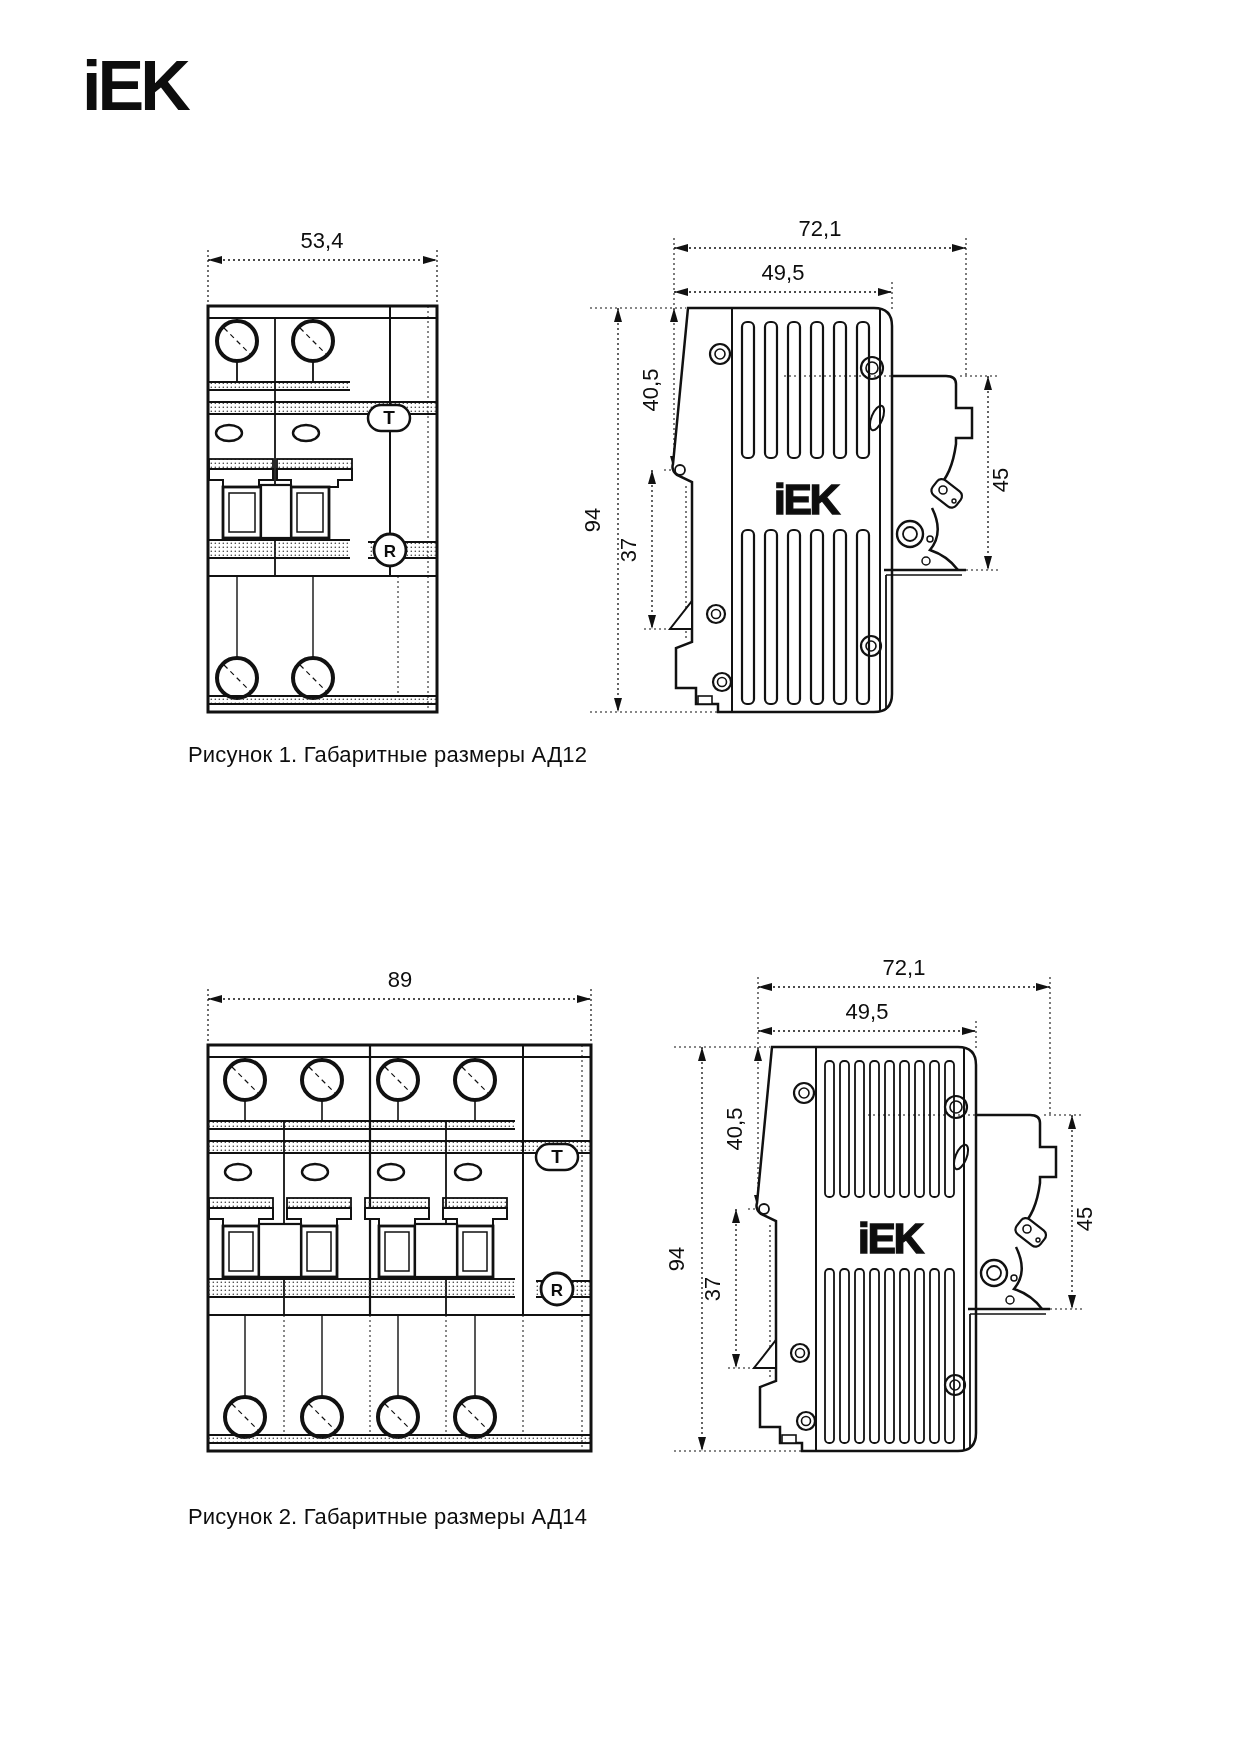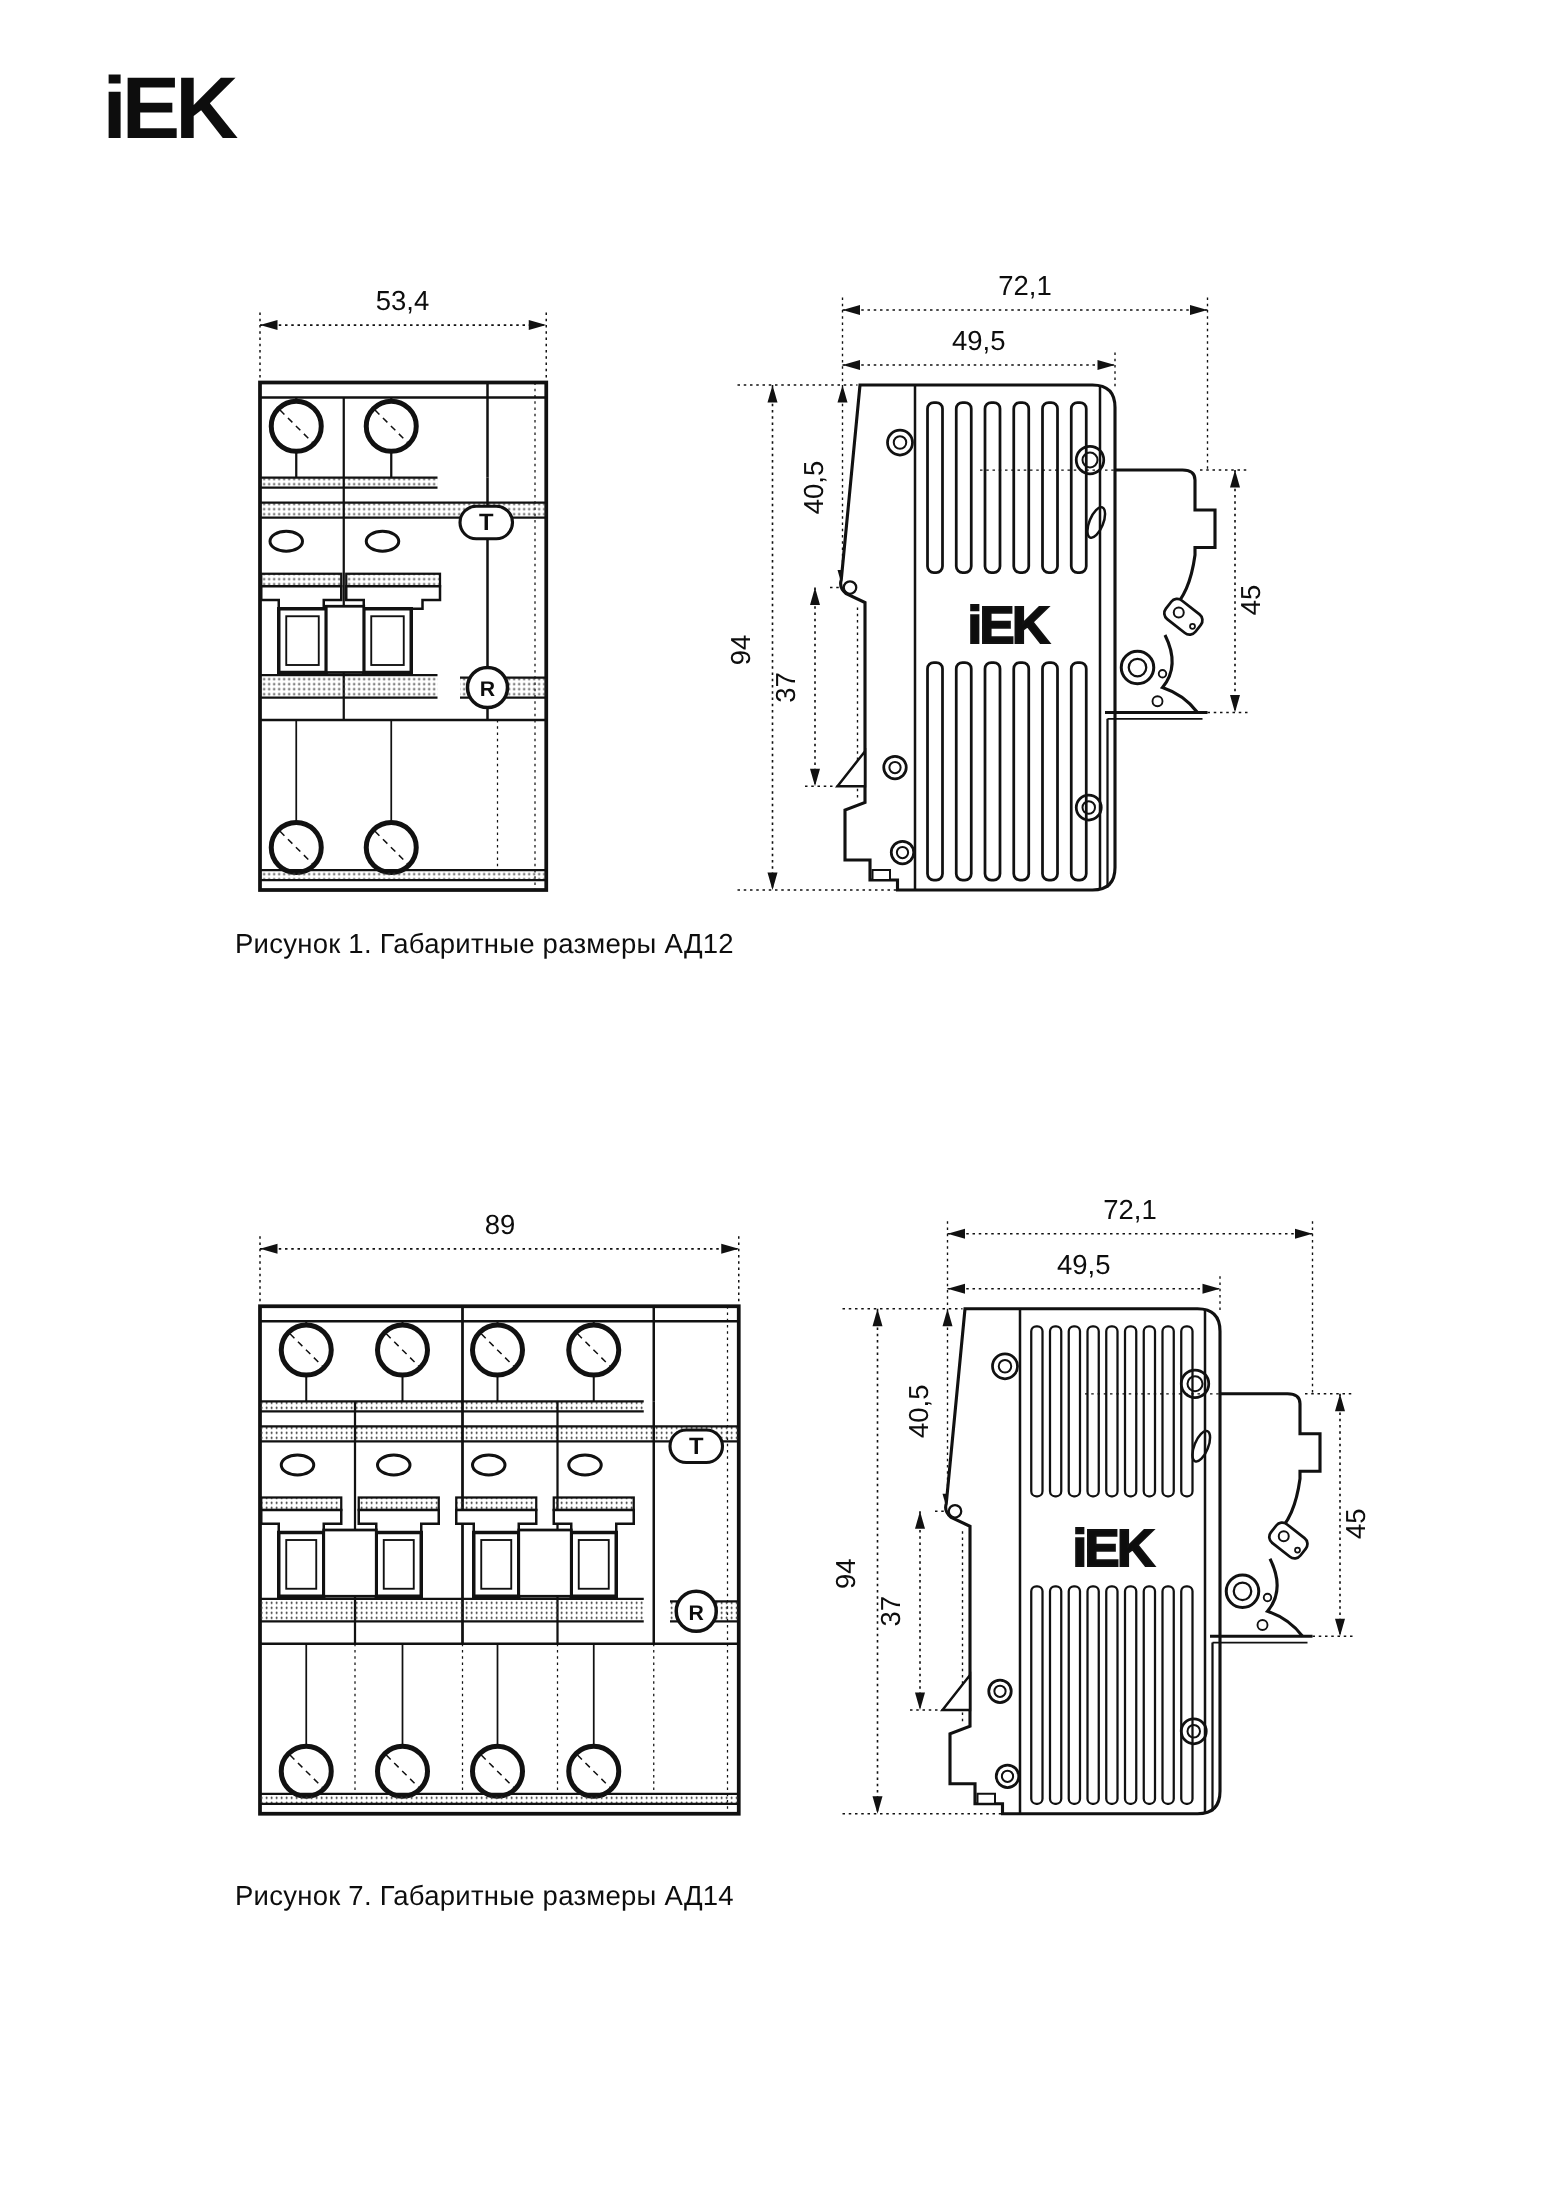--- a/index.html
+++ b/index.html
@@ -453,6 +453,6 @@
   </g>
 </svg>
 
-<div class="abs caption" style="left:188px;top:1504px;">Рисунок 7. Габаритные размеры АД14</div>
+<div class="abs caption" style="left:188px;top:1504px;">Рисунок 2. Габаритные размеры АД14</div>
 
 </body></html>

